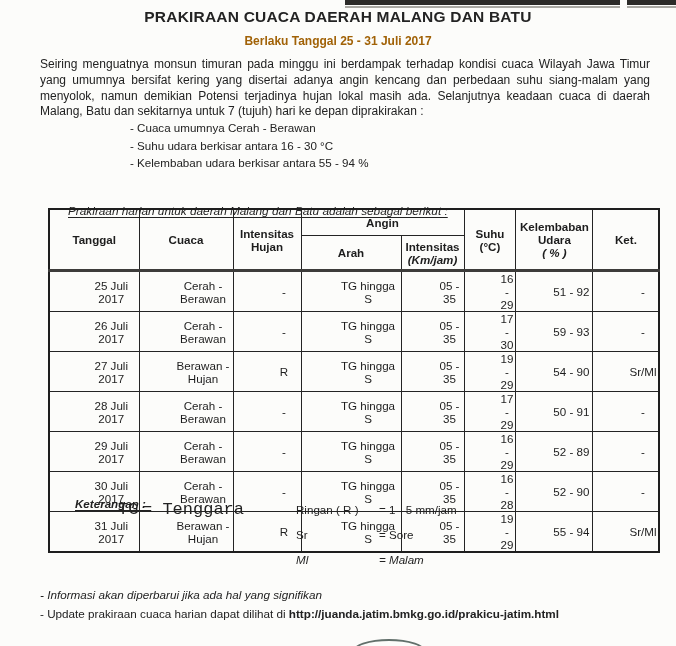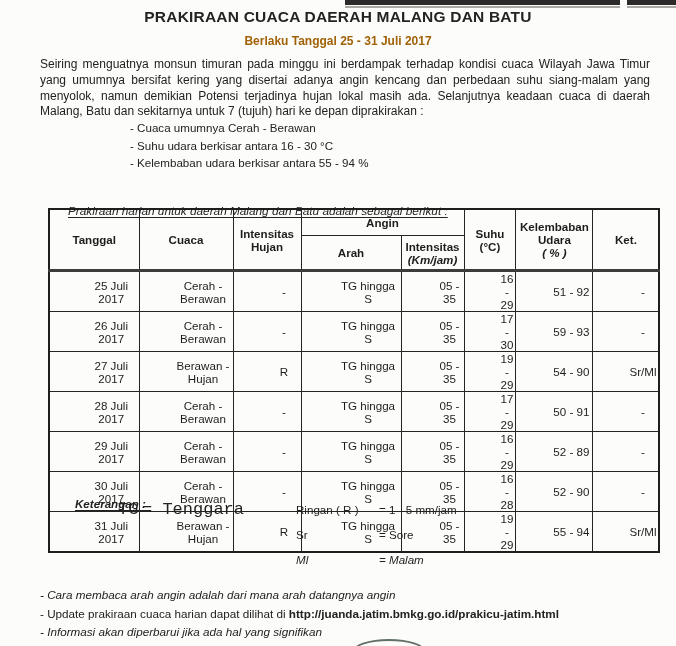--- a/index.html
+++ b/index.html
@@ -238,7 +238,6 @@
   </div>
 
   <div class="notes">
-    <div class="note note-italic">- Cara membaca arah angin adalah dari mana arah datangnya angin</div>
     <div class="note">
       <span>- Update prakiraan cuaca harian dapat dilihat di </span><span class="note-url">http://juanda.jatim.bmkg.go.id/prakicu-jatim.html</span>
     </div>

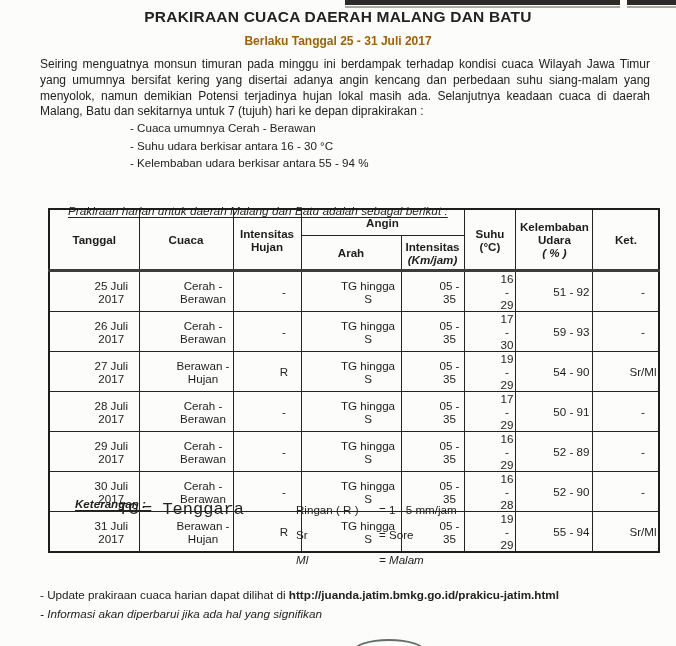--- a/index.html
+++ b/index.html
@@ -238,10 +238,10 @@
   </div>
 
   <div class="notes">
+    <div class="note note-italic">- Informasi akan diperbarui jika ada hal yang signifikan</div>
     <div class="note">
       <span>- Update prakiraan cuaca harian dapat dilihat di </span><span class="note-url">http://juanda.jatim.bmkg.go.id/prakicu-jatim.html</span>
     </div>
-    <div class="note note-italic">- Informasi akan diperbarui jika ada hal yang signifikan</div>
   </div>
 
   <div class="stamp-clip">

